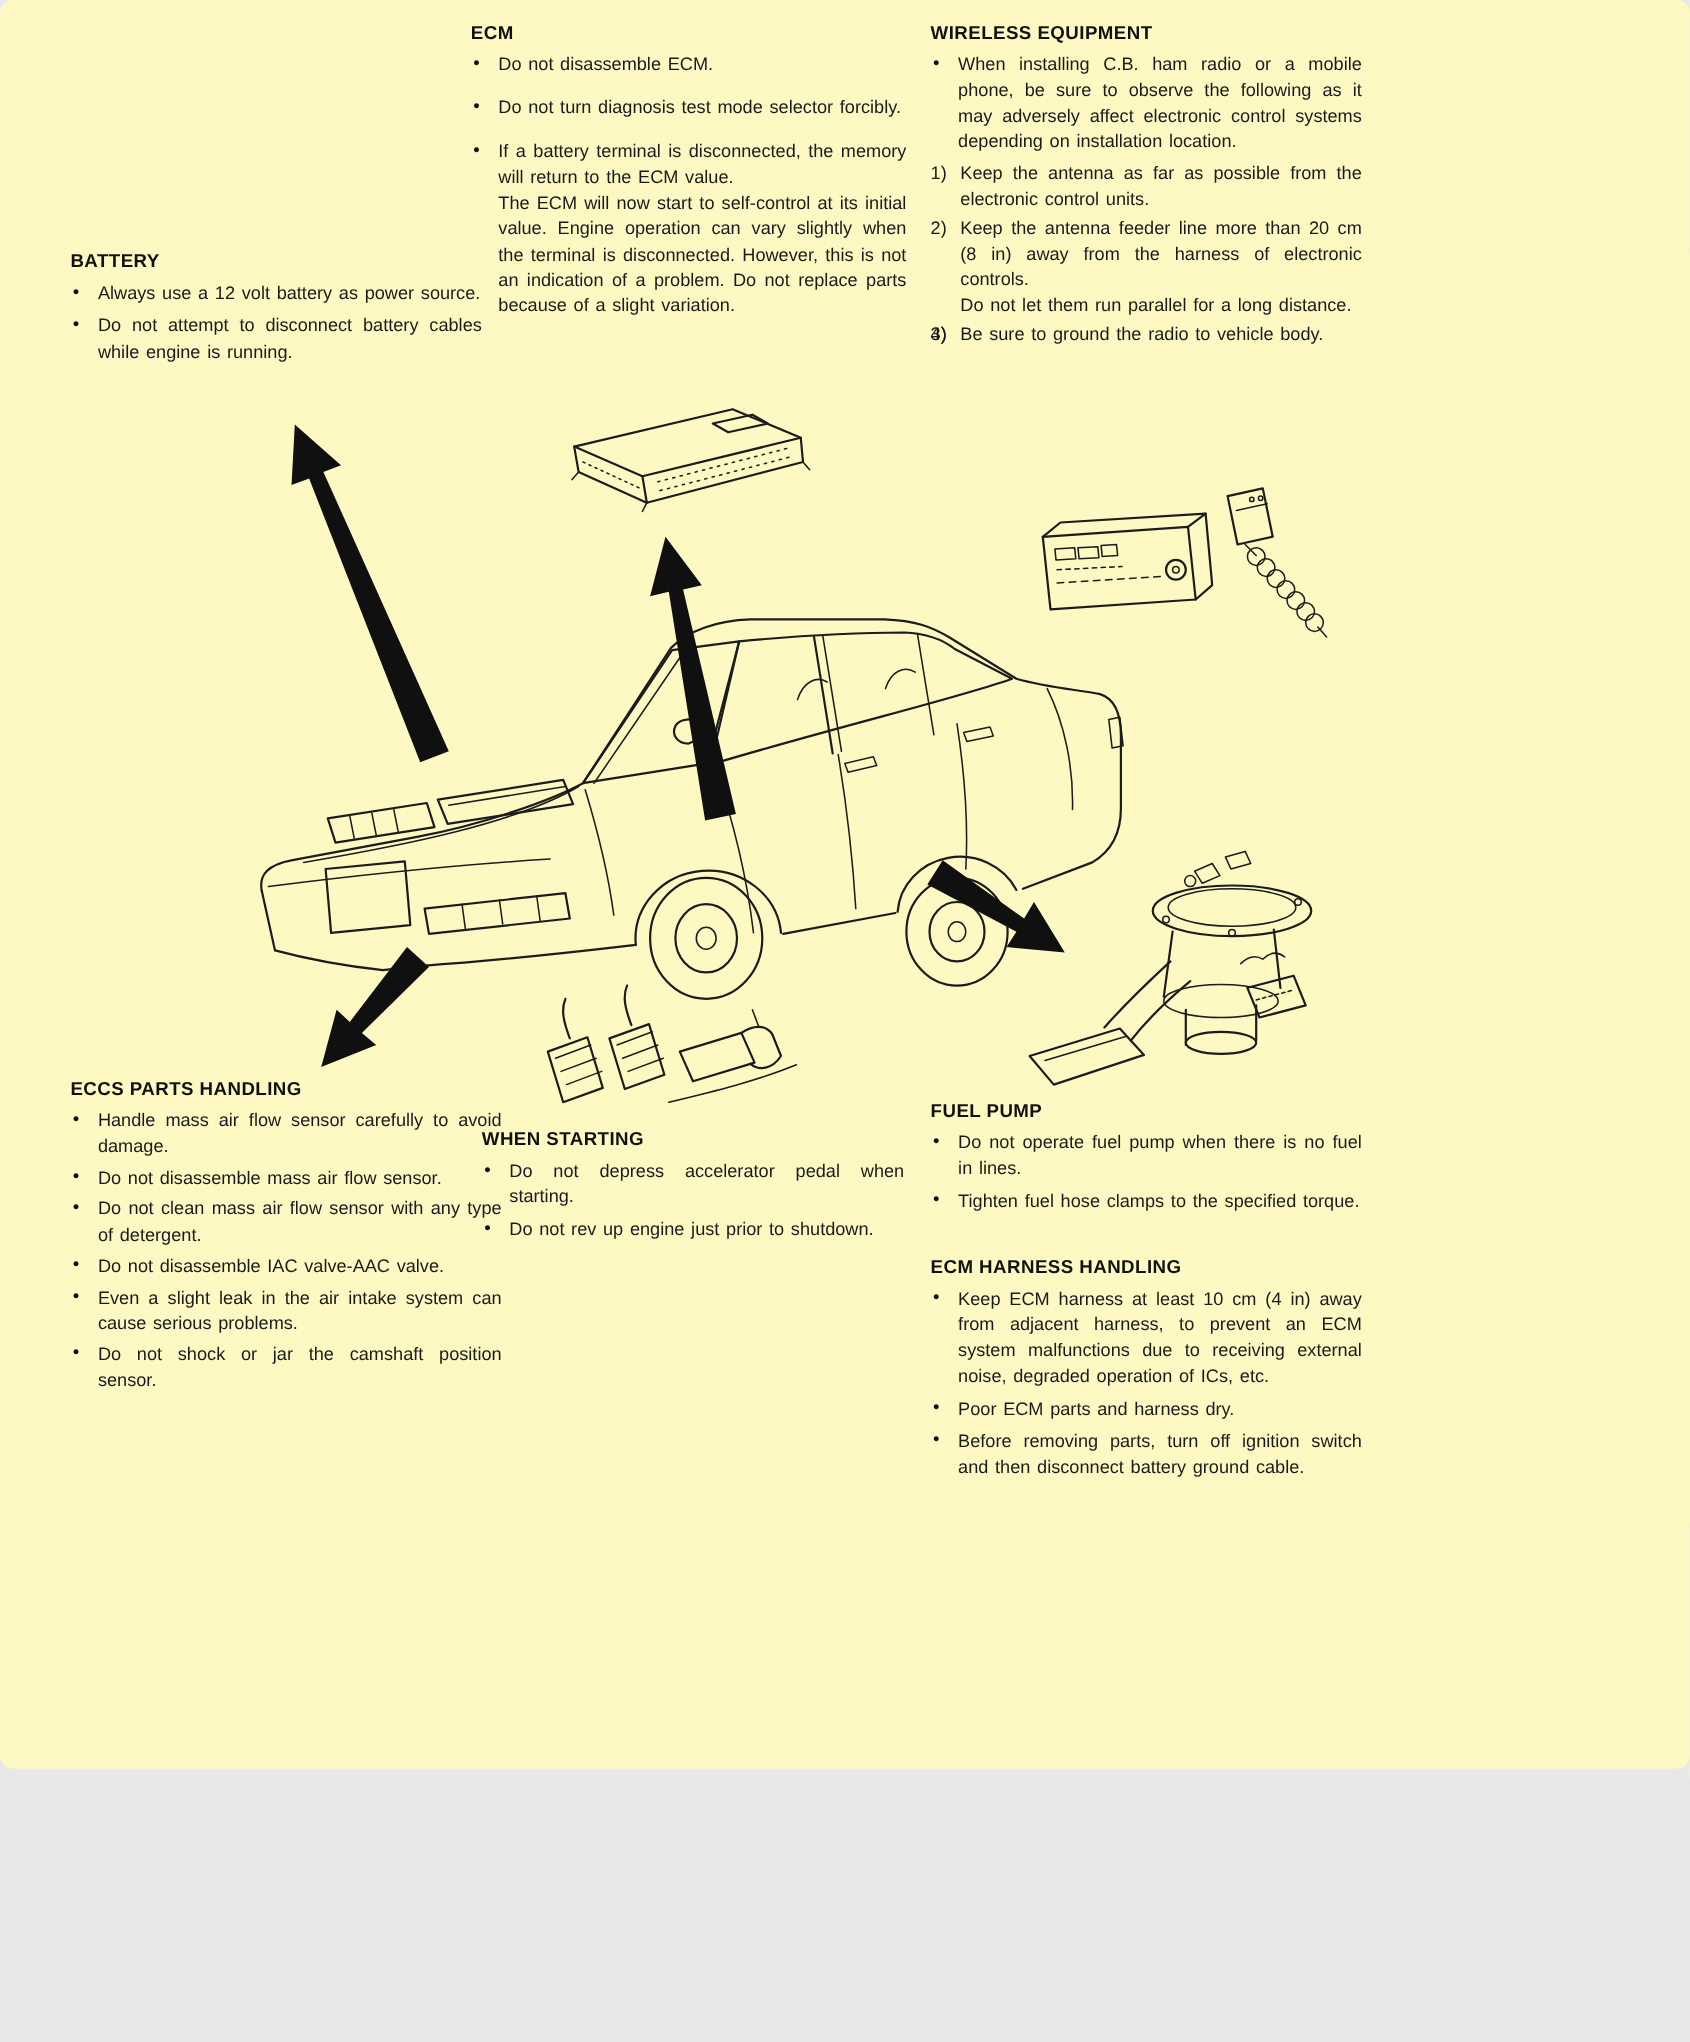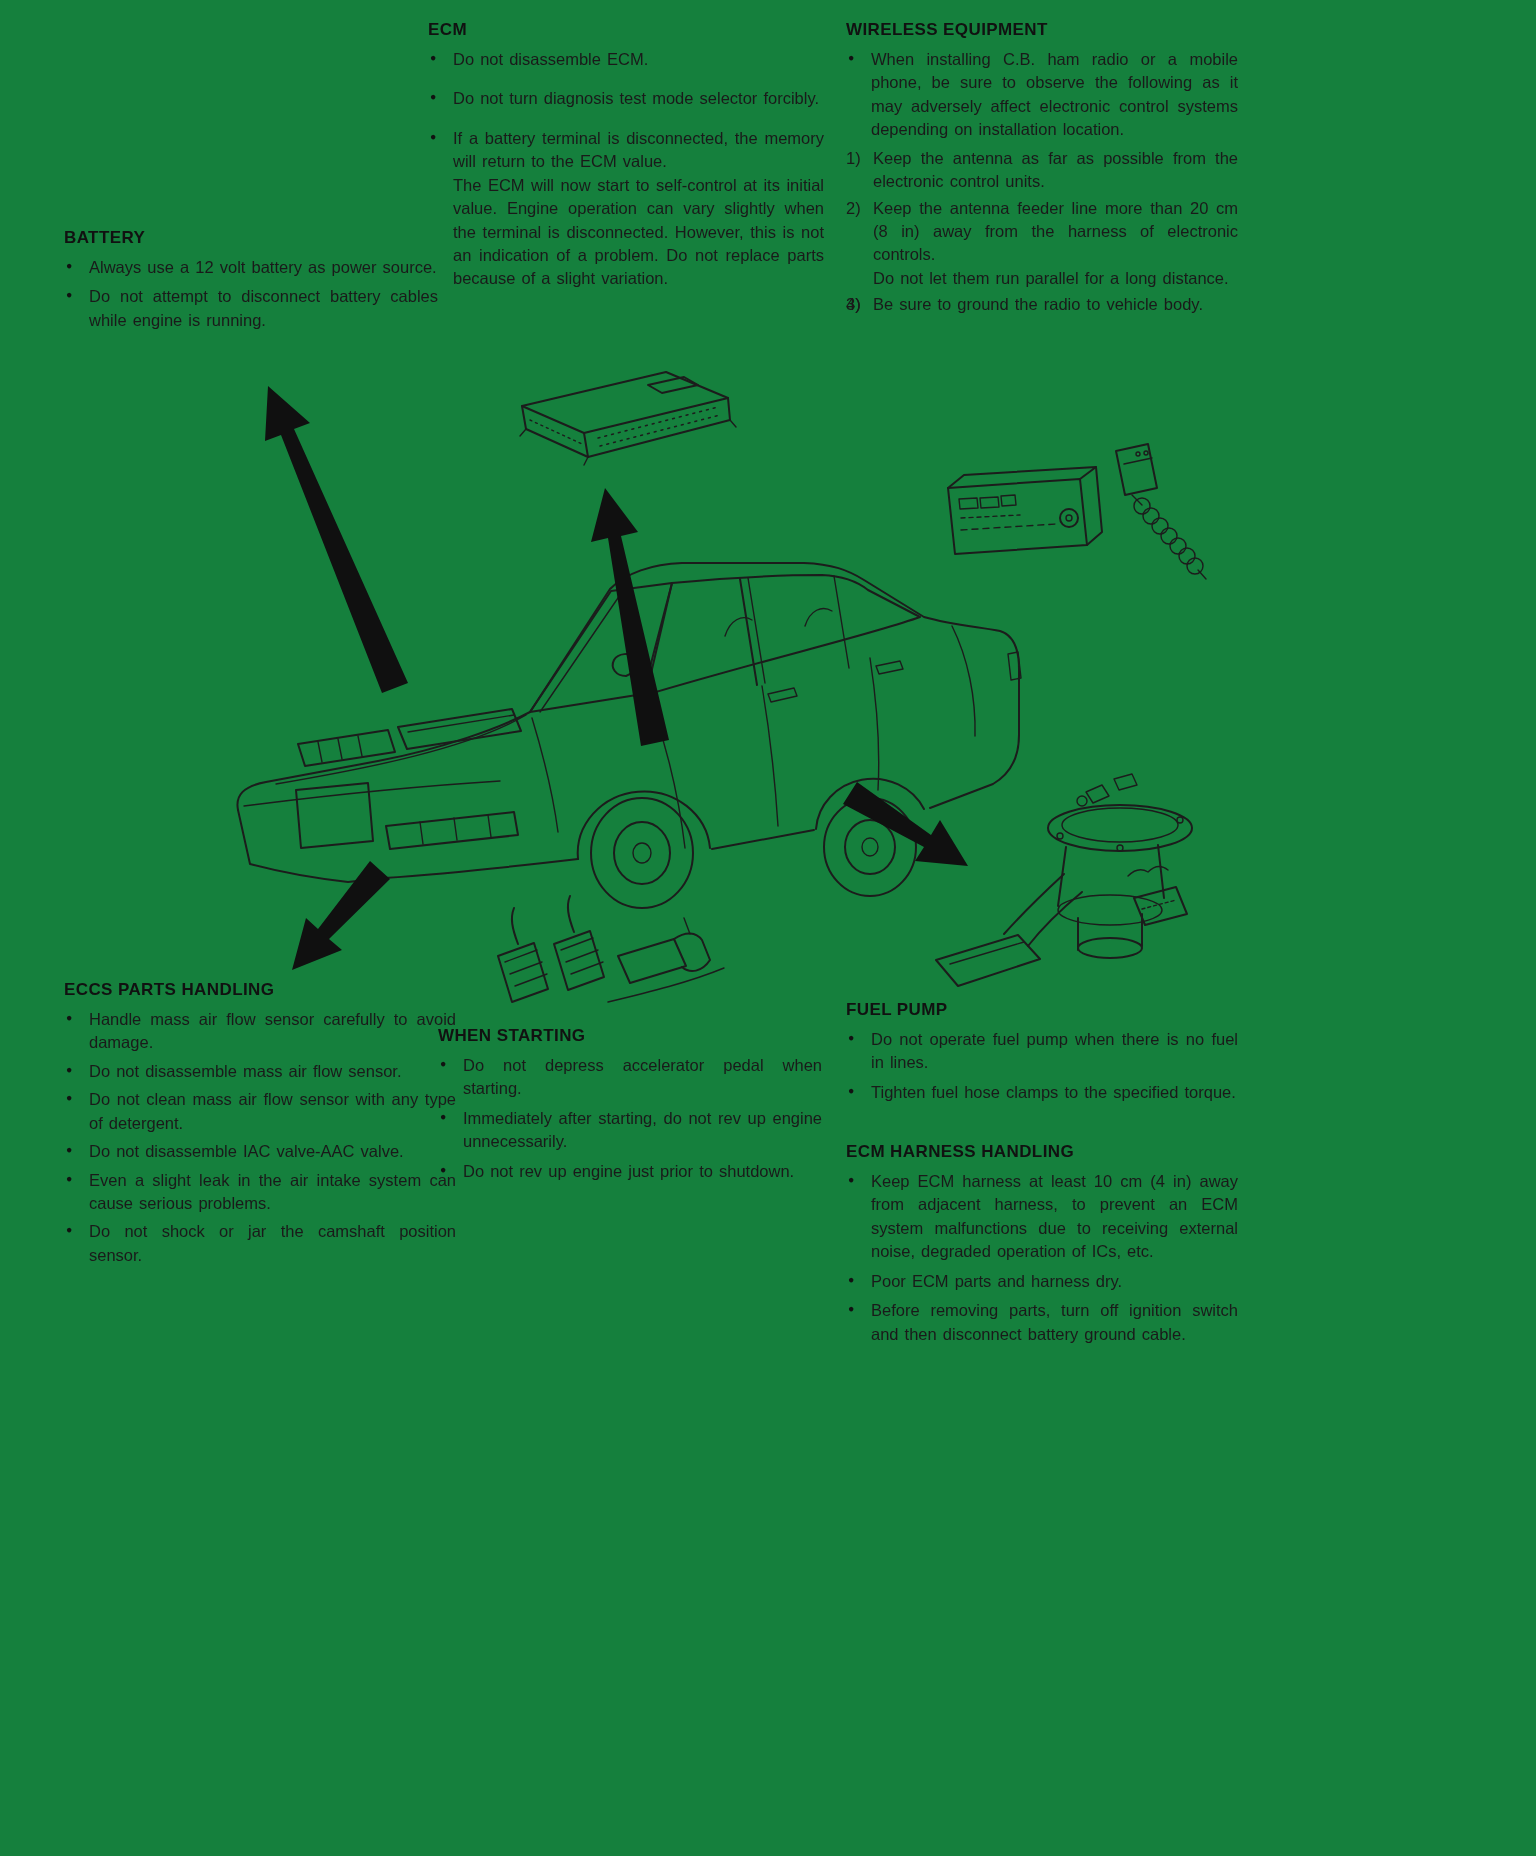--- a/index.html
+++ b/index.html
@@ -5,12 +5,13 @@
   html,body{margin:0;padding:0;background:#e8e8e8;}
   .page{
     position:relative;
-    width:1536px;height:1856px;
-    background:#15803d;
+    width:1536px;height:1608px;
+    background:#fef9c3;
     font-family:"Liberation Sans", sans-serif;
     color:#1a1a1a;
     overflow:hidden;
     margin:0 auto;
+    border-radius:12px;
   }
   .txt{position:absolute;z-index:3;}
   .txt h2{

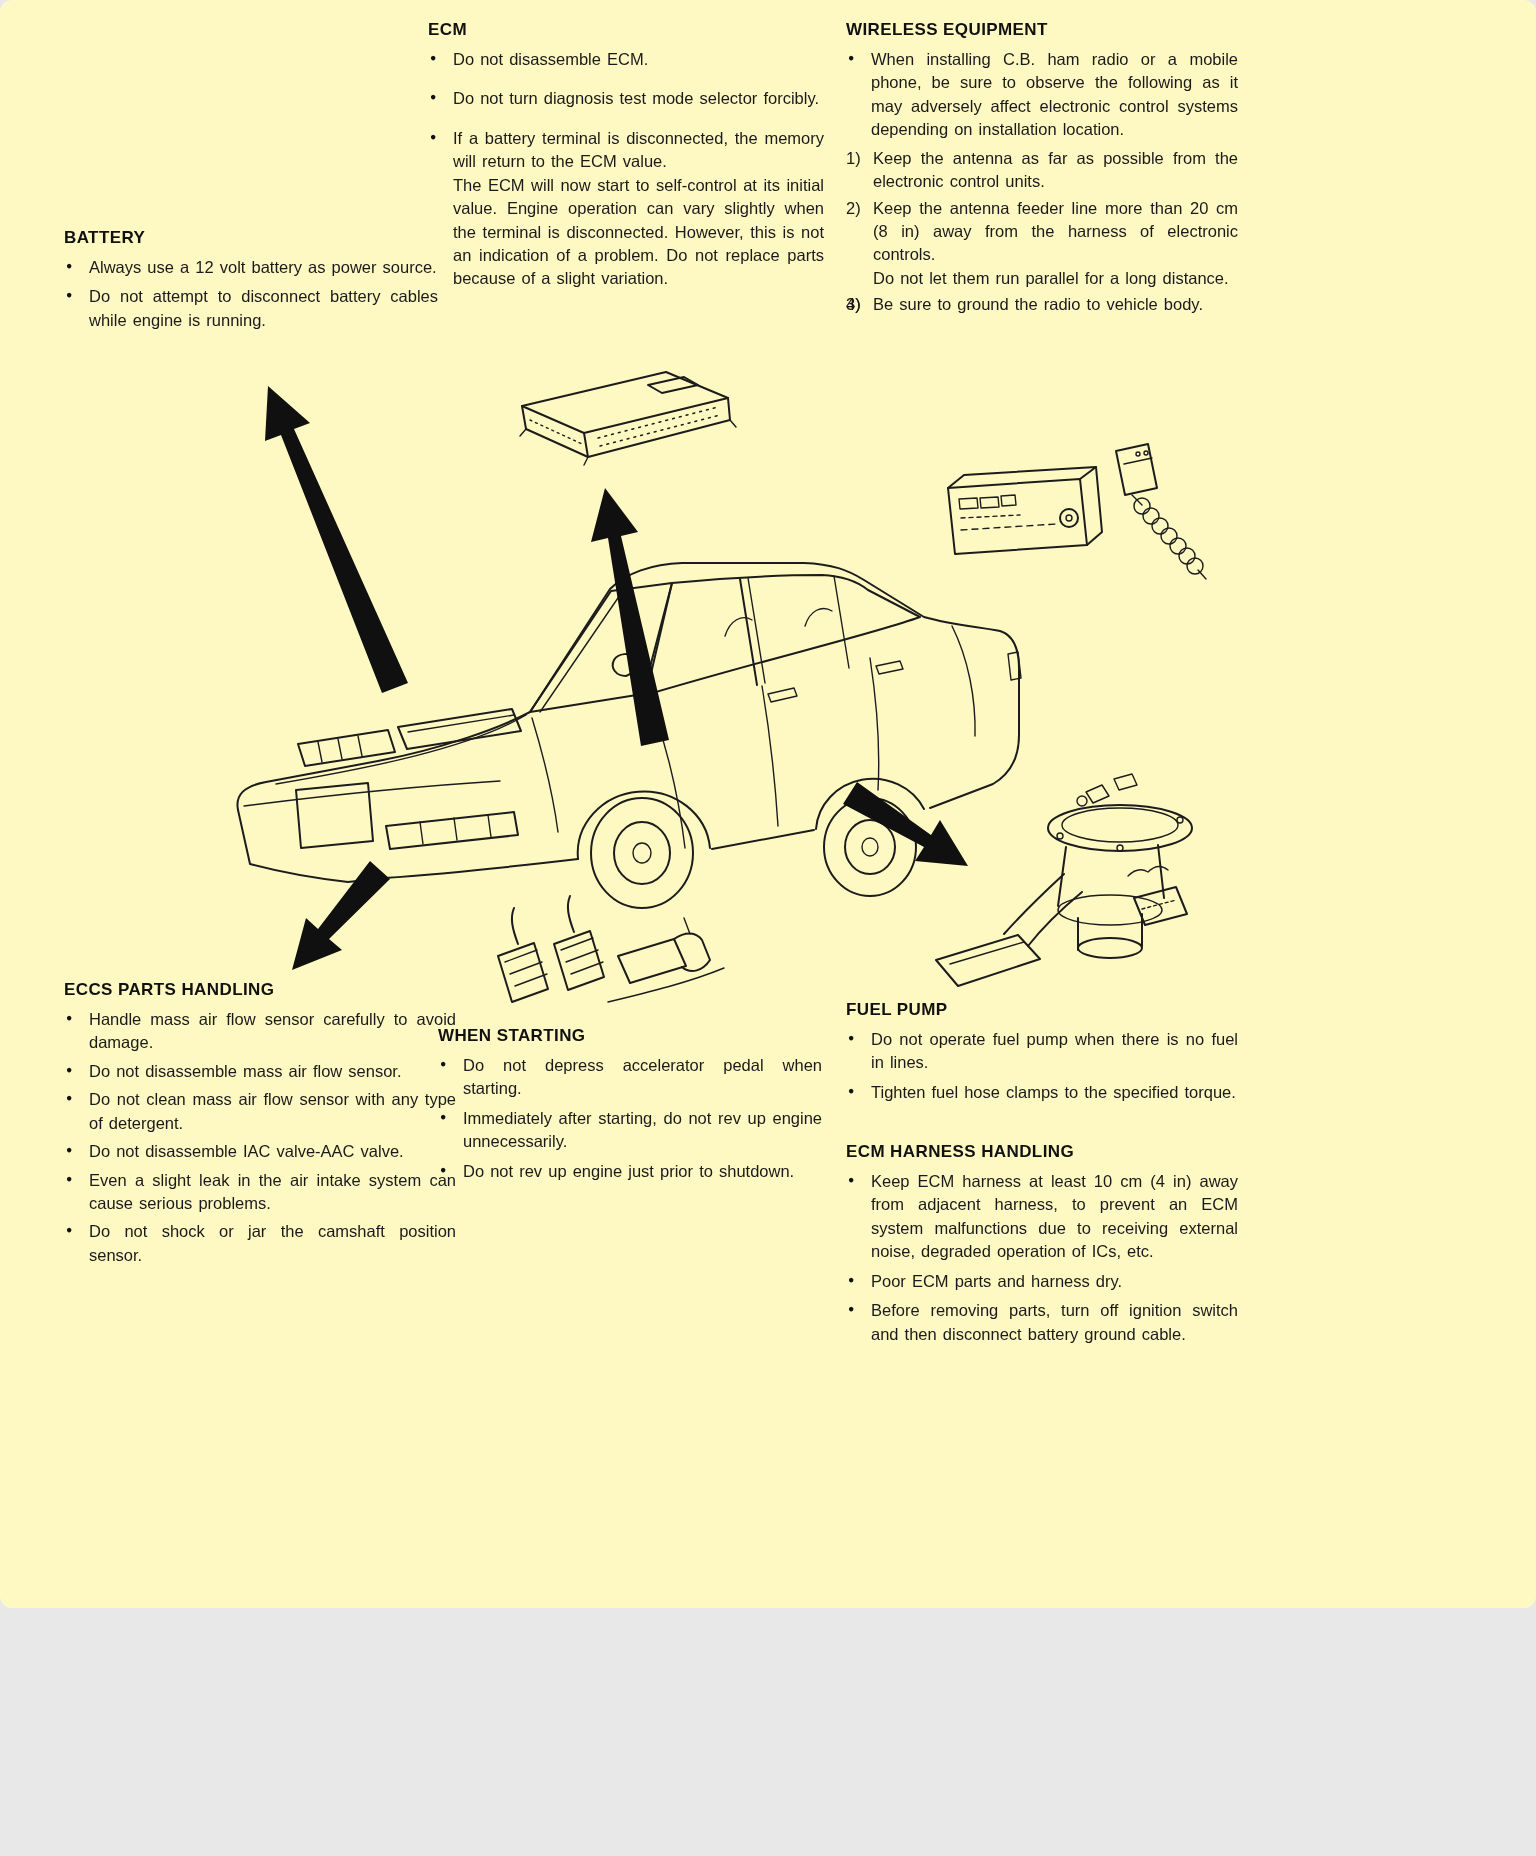--- a/index.html
+++ b/index.html
@@ -90,7 +90,6 @@
     <h2>WHEN STARTING</h2>
     <ul class="bl">
       <li><span class="bt">Do not depress accelerator pedal when starting.</span></li>
-      <li><span class="bt">Immediately after starting, do not rev up engine unnecessarily.</span></li>
       <li><span class="bt">Do not rev up engine just prior to shutdown.</span></li>
     </ul>
   </section>

